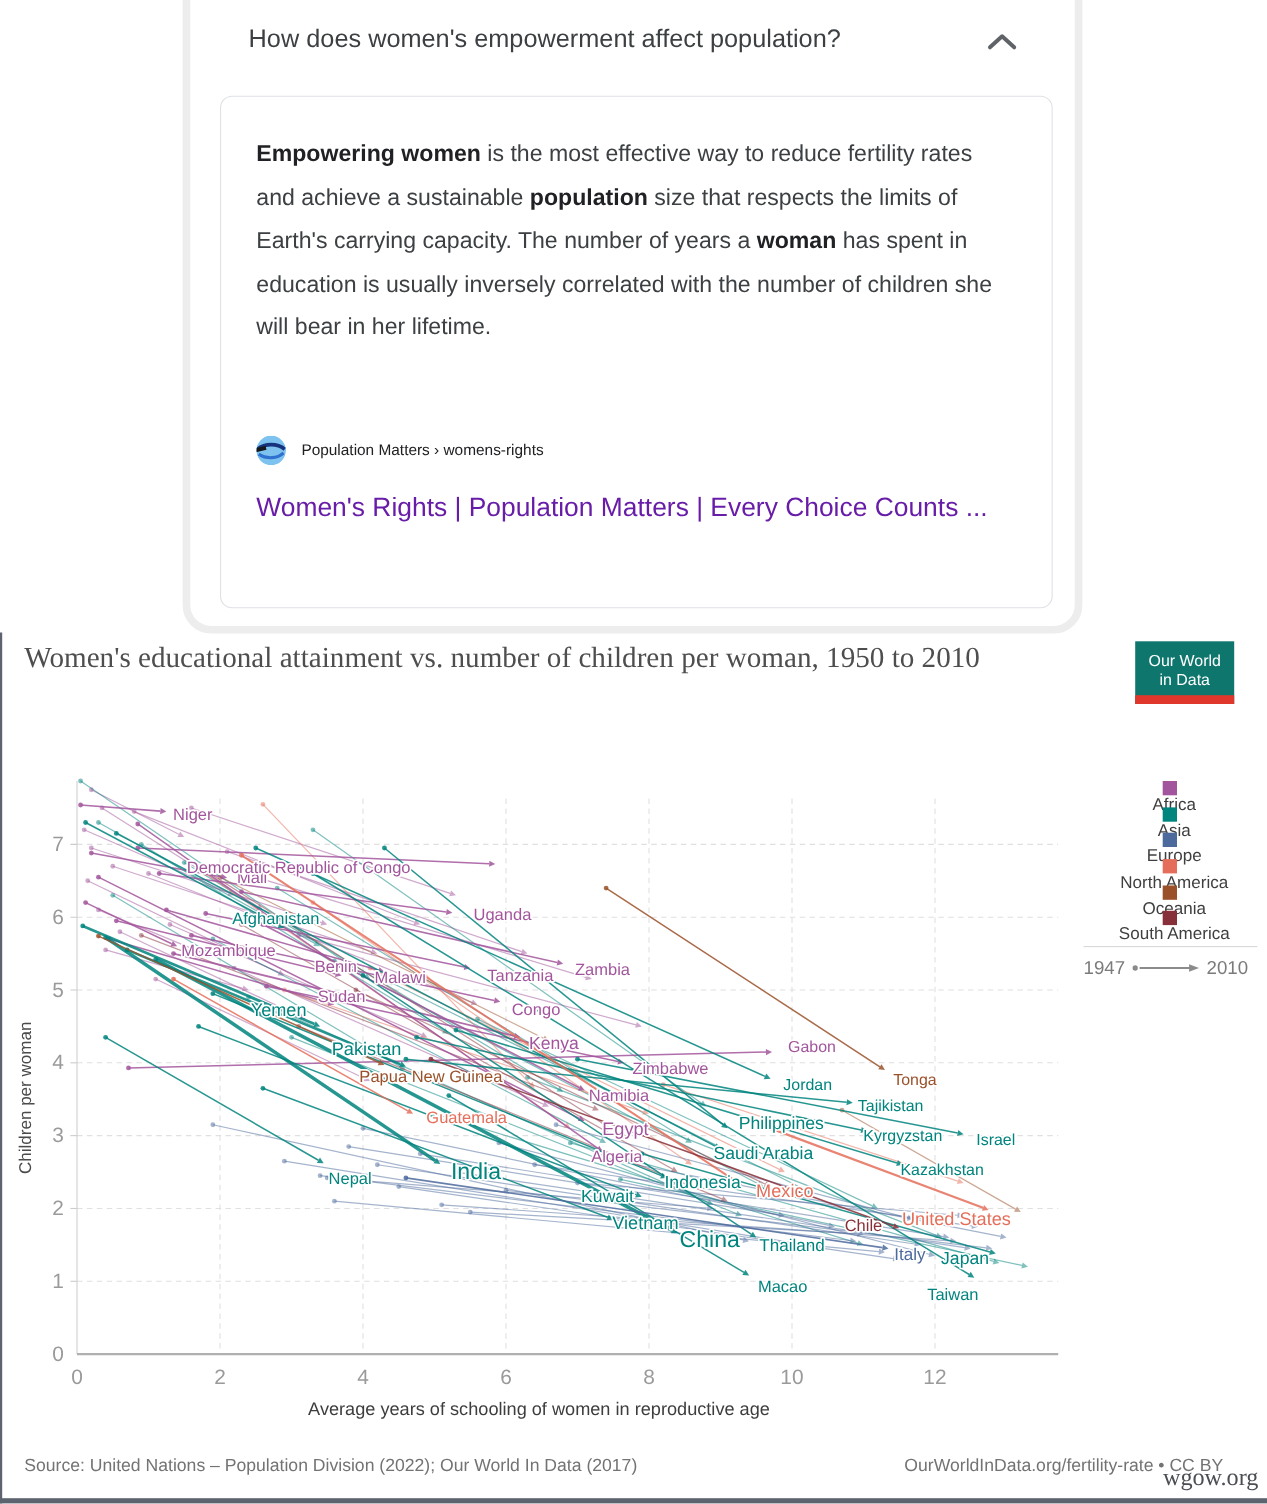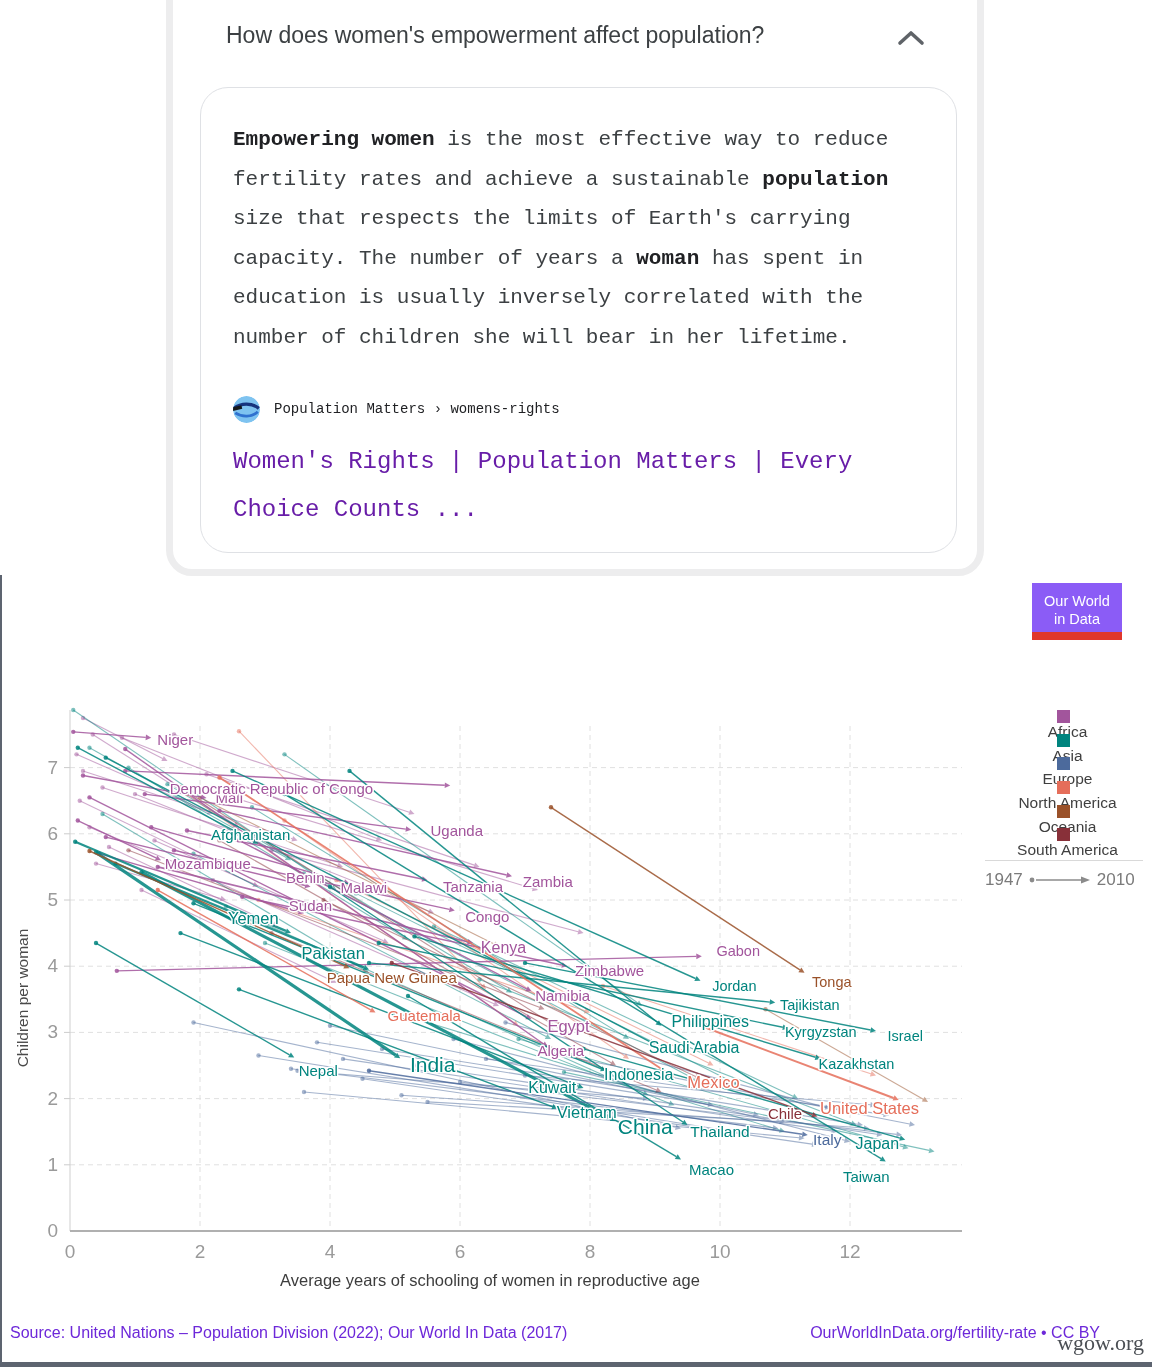--- a/index.html
+++ b/index.html
@@ -14,7 +14,7 @@
                  font-size:23px; color:#3c4043; }
   .qa-chevron { position:absolute; left:896px; top:28px; }
   .qa-card { position:absolute; left:200px; top:87px; width:757px; height:466px;
-             border:1px solid #dfe1e5; border-radius:28px; background:#fff;font-family:Liberation Mono, monospace; }
+             border:1px solid #dfe1e5; border-radius:11px; background:#fff; }
   .qa-answer { position:absolute; left:32px; top:32px; width:676px;
                font-size:21px; line-height:39.5px; color:#3c4043; }
   .qa-answer b { color:#202124; }

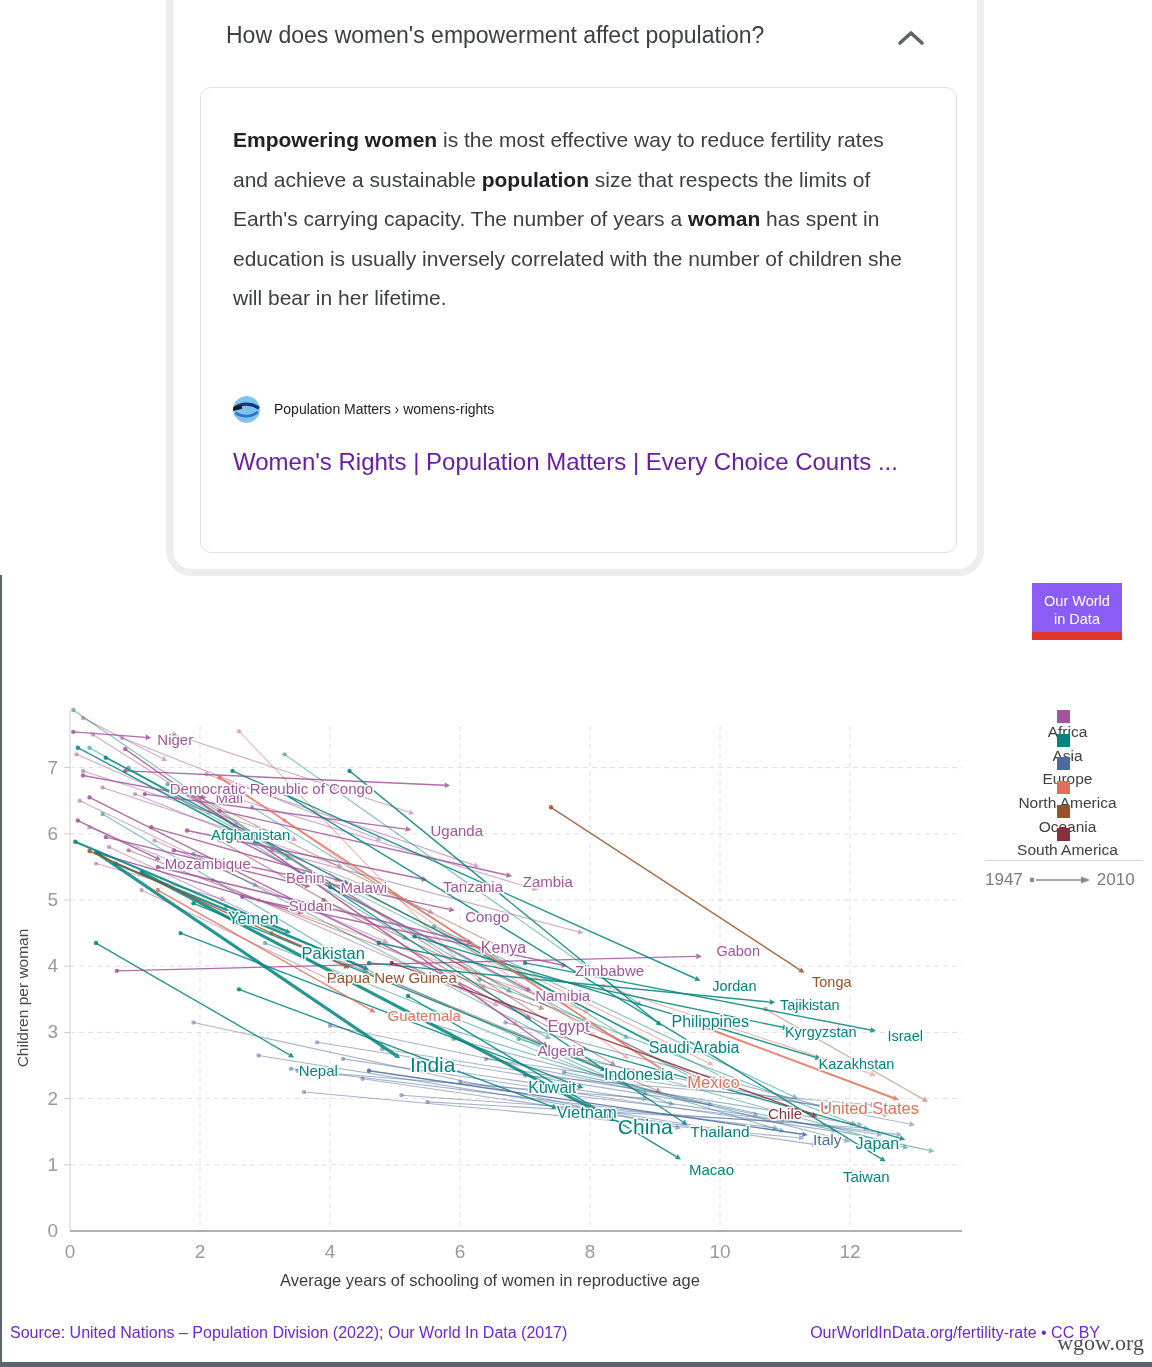--- a/index.html
+++ b/index.html
@@ -81,6 +81,7 @@
 
   <div class="chart-left-edge"></div>
 
+  <h1 class="chart-title">Women's educational attainment vs. number of children per woman, 1950 to 2010</h1>
 
   <div class="owid-logo">
     <div>Our World</div>

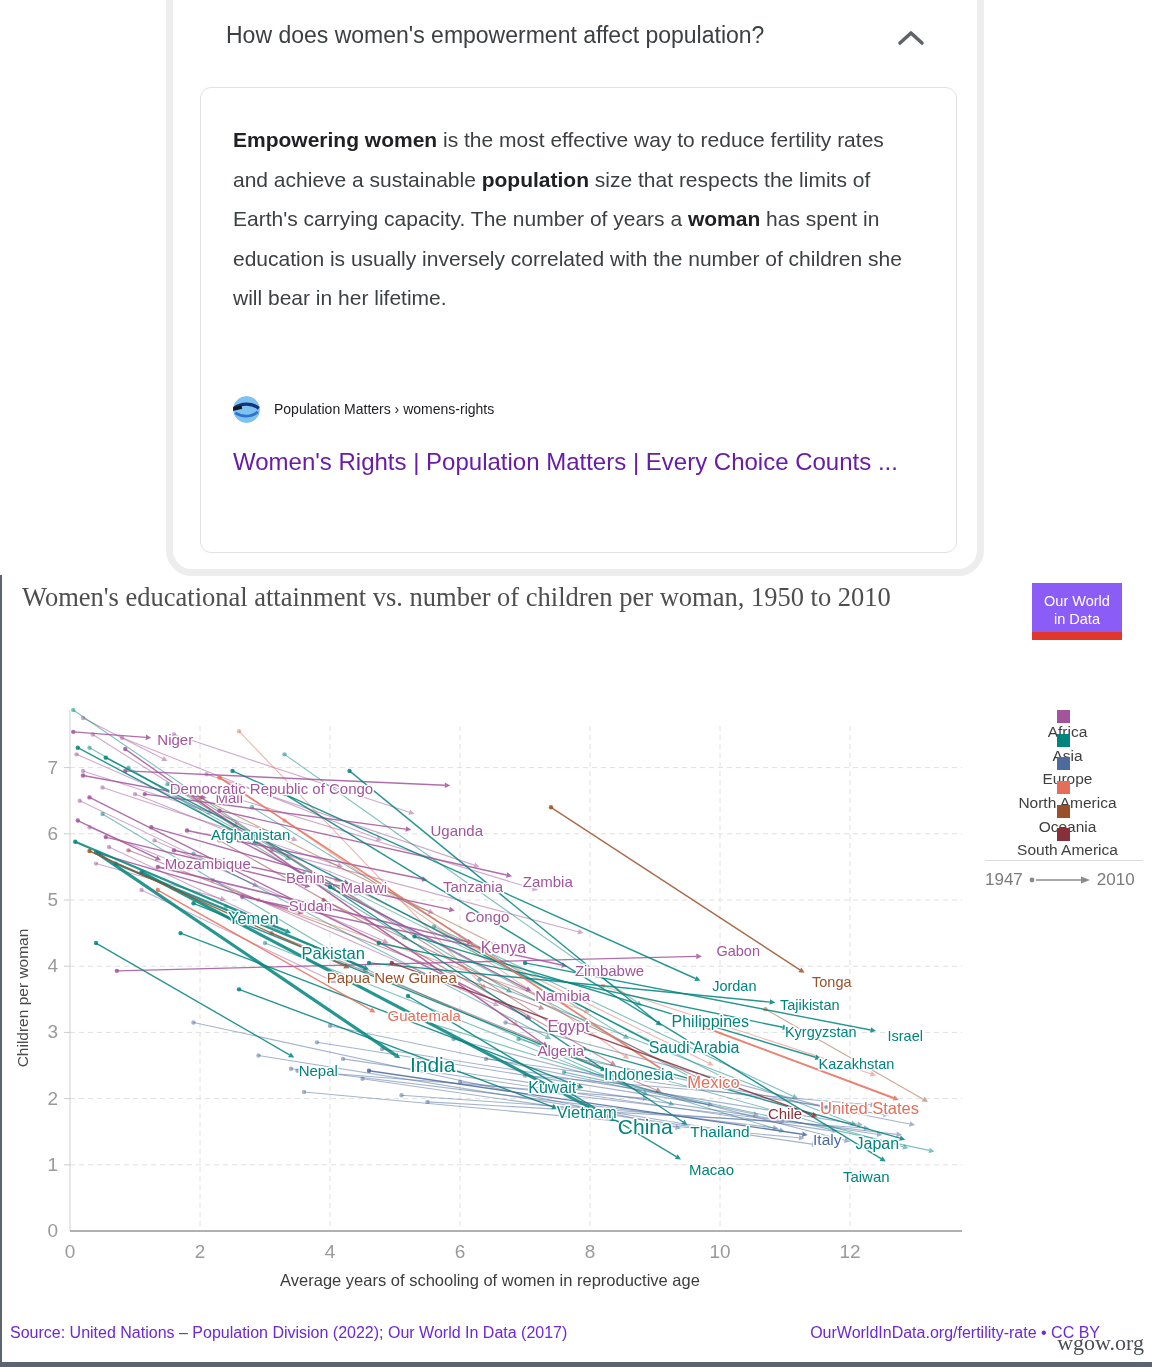--- a/index.html
+++ b/index.html
@@ -31,7 +31,7 @@
                  font-family:"Liberation Serif", serif; font-weight:400;
                  font-size:26.5px; line-height:34px; color:#4e4e4e; }
   .owid-logo { position:absolute; left:1032px; top:583px; width:90px; height:57px;
-               background:#8b5cf6; color:#fff; text-align:center; font-size:14.5px;
+               background:#0f766e; color:#fff; text-align:center; font-size:14.5px;
                line-height:18px; padding-top:9px; }
   .owid-logo .logo-bar { position:absolute; left:0; bottom:0; width:100%; height:8px; background:#e0372c; }
   .chart-subtitle { position:absolute; left:22px; top:650px; width:1060px;

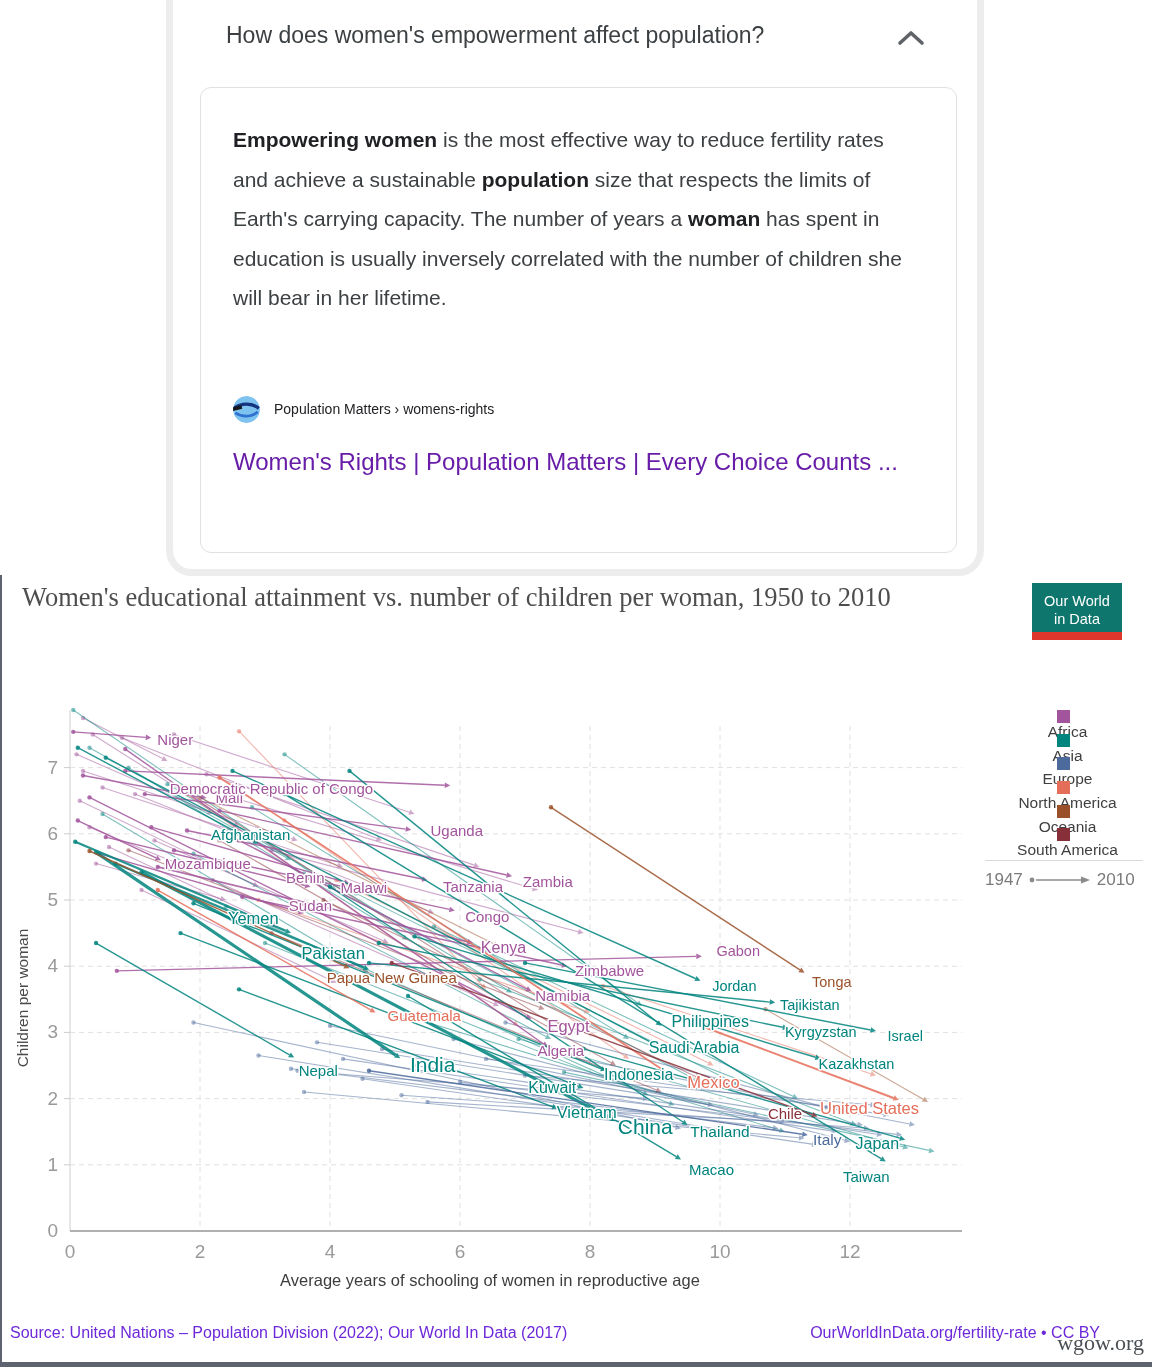--- a/index.html
+++ b/index.html
@@ -45,9 +45,9 @@
   .legend-period { display:flex; align-items:center; font-size:17px; color:#7b7b7b; }
   .legend-period svg { margin:0 5px; }
 
-  .chart-footer { position:absolute; left:10px; top:1324px; width:1090px;
+  .chart-footer { position:absolute; left:22px; top:1324px; width:1090px;
                   display:flex; justify-content:space-between;
-                  font-size:16px; color:#6d28d9;text-align:center; }
+                  font-size:16px; color:#737373;text-align:center; }
   .watermark { position:absolute; right:8px; top:1330px;
                font-family:"Liberation Serif", serif; font-size:22px; color:#4b4f54; }
 </style>

